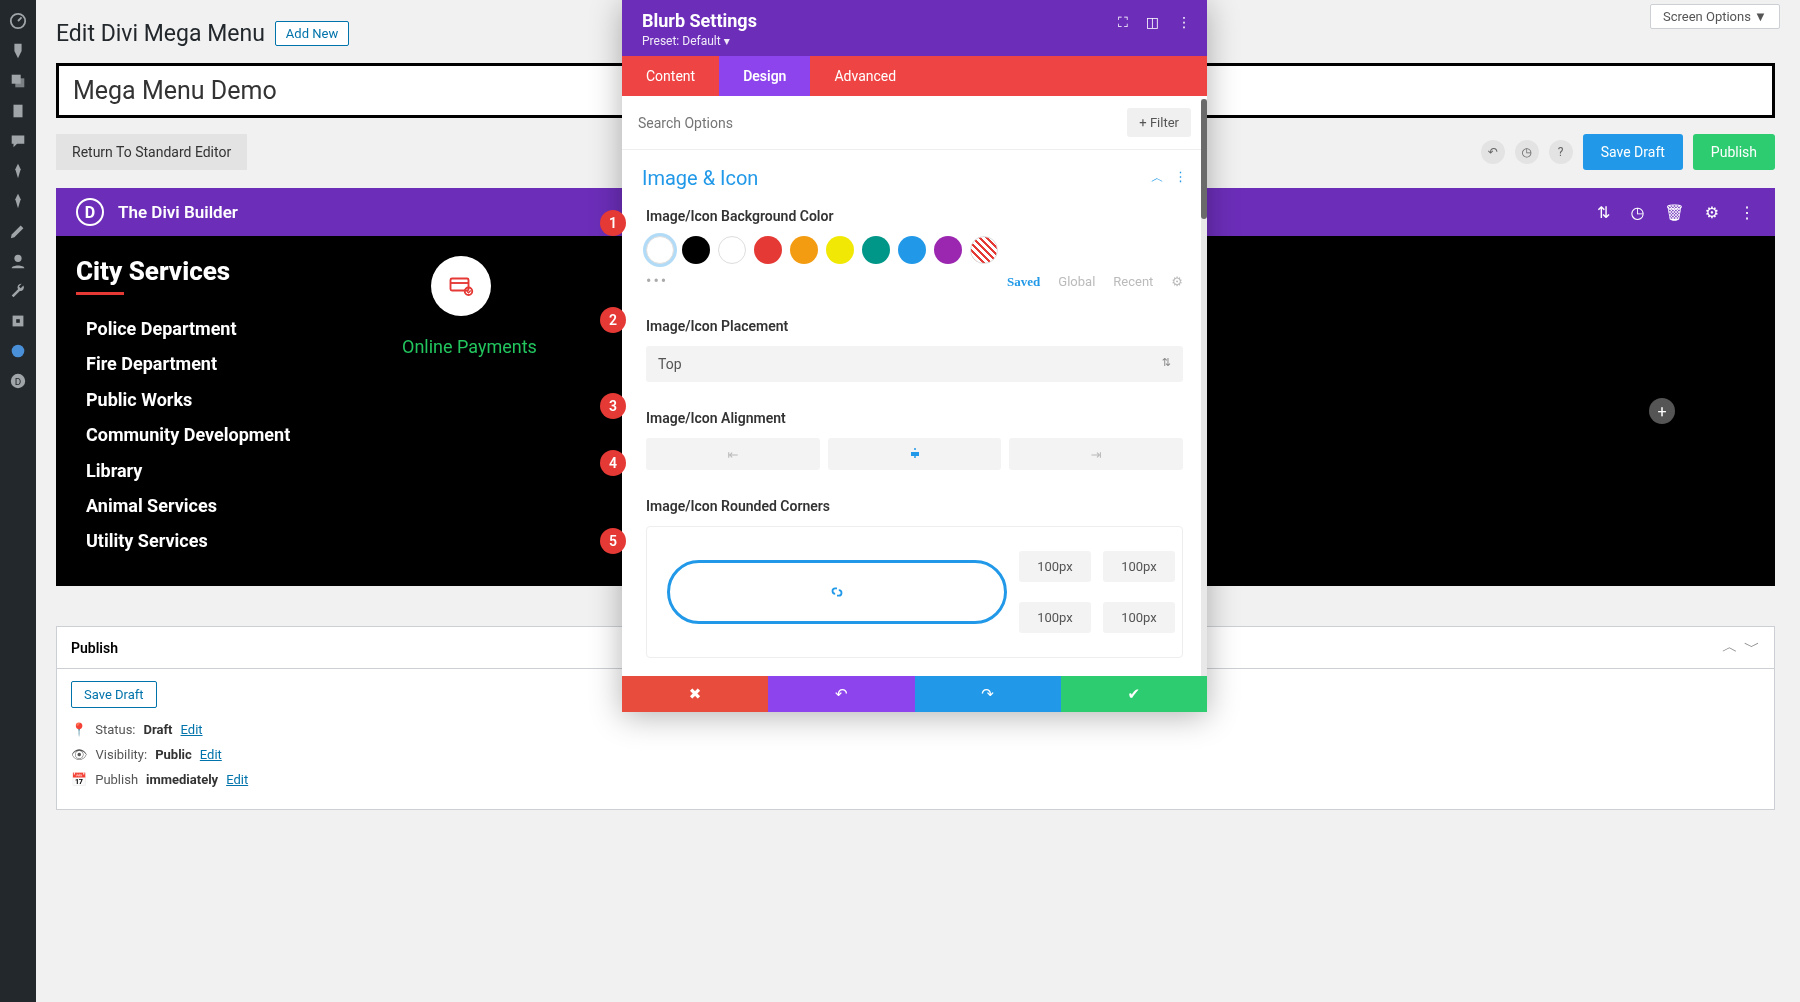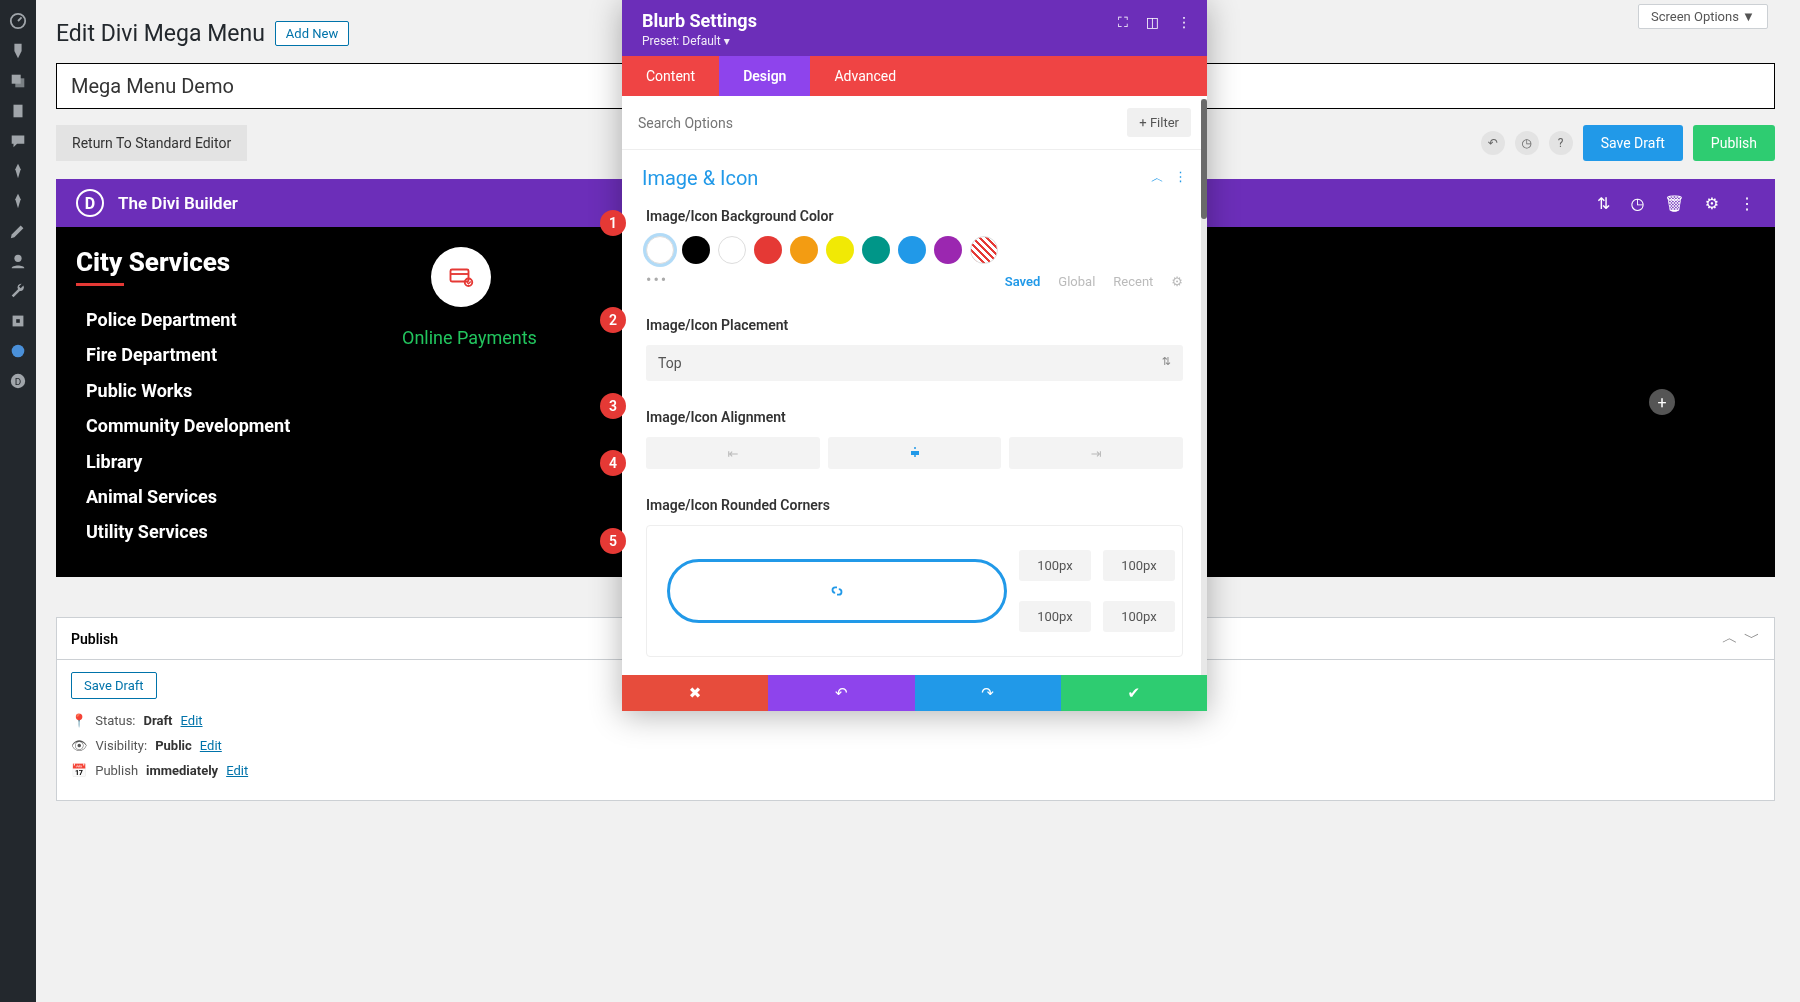--- a/index.html
+++ b/index.html
@@ -12,7 +12,7 @@
 
 
 .main { position: absolute; left: 36px; top: 0; right: 0; height: 100%; padding: 10px 25px 0 20px; }
-.screen-options { position: absolute; top: 4px; right: 32px; background: #fff; border: 1px solid #ccd0d4; padding: 4px 12px; font-size: 13px; color: #555; cursor: pointer; border-radius: 2px; }
+.screen-options { position: absolute; top: 4px; right: 20px; background: #fff; border: 1px solid #ccd0d4; padding: 4px 12px; font-size: 13px; color: #555; cursor: pointer; border-radius: 2px; }
 
 .page-head { display: flex; align-items: center; gap: 10px; margin: 10px 0 16px 0; }
 .page-head h1 { font-size: 23px; font-weight: 400; color: #23282d; }

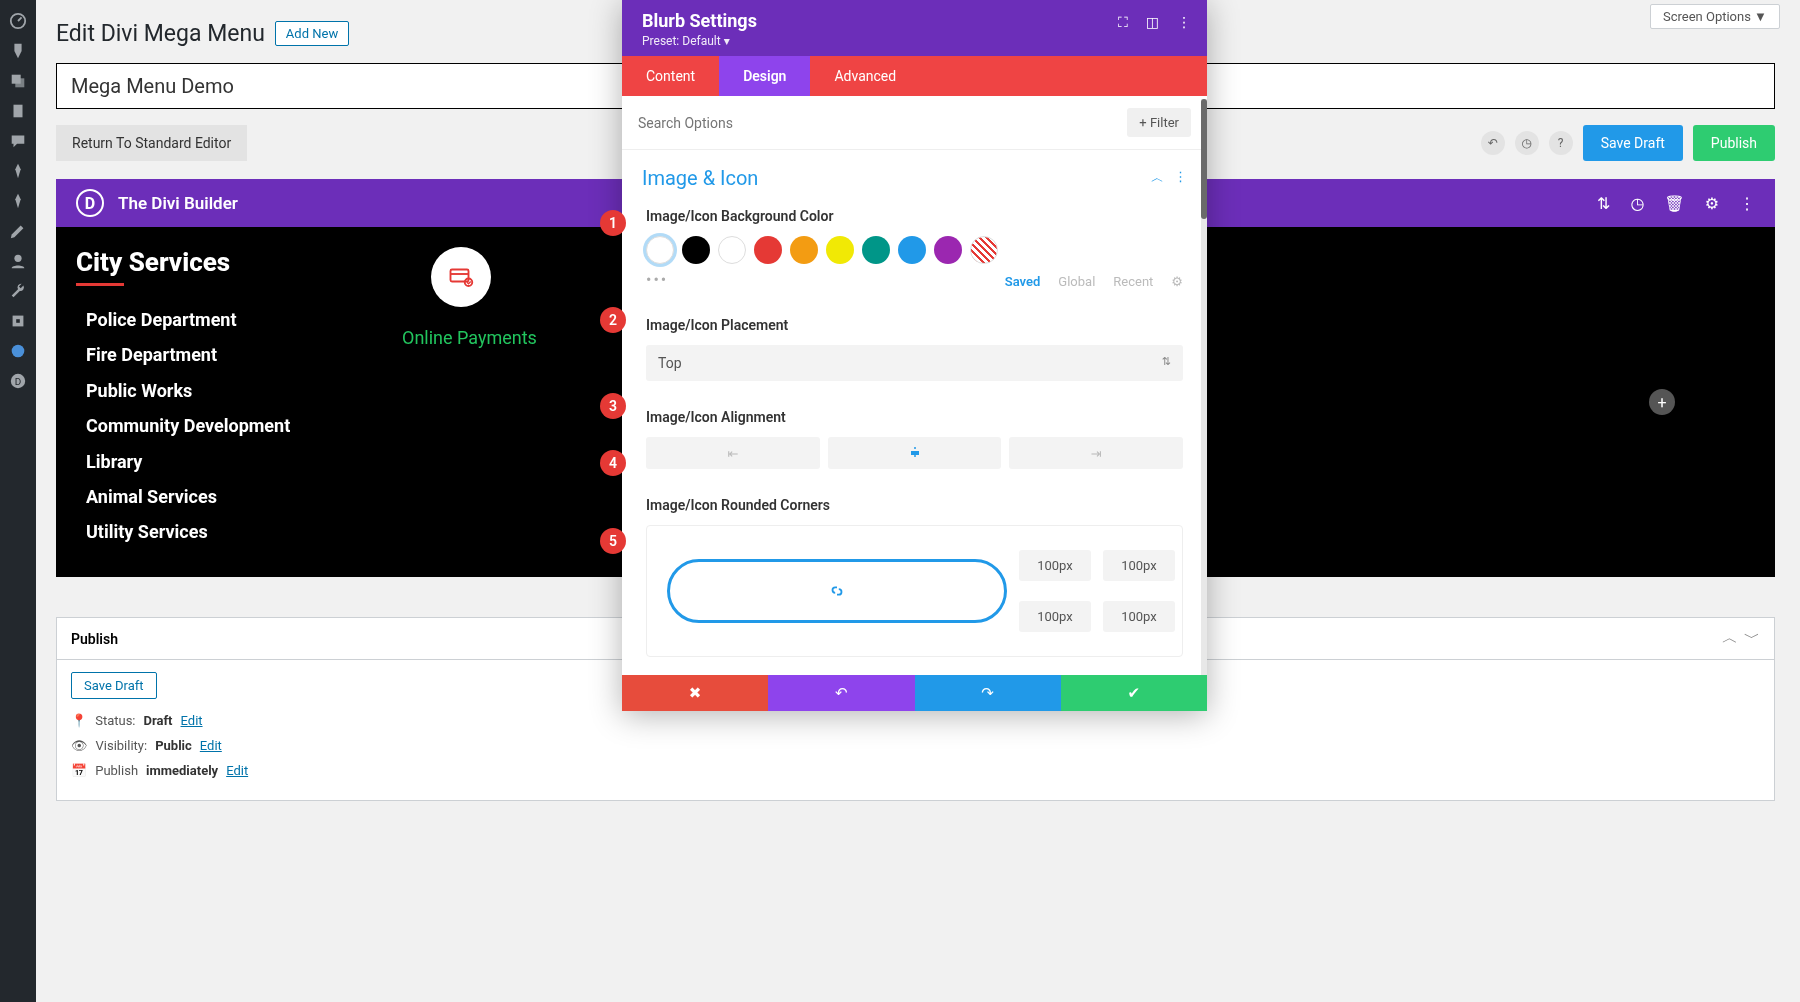--- a/index.html
+++ b/index.html
@@ -18,7 +18,7 @@
 .page-head h1 { font-size: 23px; font-weight: 400; color: #23282d; }
 .add-new { border: 1px solid #0073aa; color: #0073aa; background: #fff; padding: 4px 10px; font-size: 13px; cursor: pointer; border-radius: 2px; }
 
-.title-input { width: 100%; border: 1px solid #000000; background: #fff; padding: 10px 14px; font-size: 20px; color: #333; margin-bottom: 16px; }
+.title-input { width: 100%; border: 3px solid #000000; background: #fff; padding: 10px 14px; font-size: 25px; color: #333; margin-bottom: 16px; }
 
 .toolbar { display: flex; justify-content: space-between; align-items: center; margin-bottom: 18px; }
 .ret-btn { background: #e3e3e3; border: none; padding: 10px 16px; font-size: 14px; color: #333; cursor: pointer; }

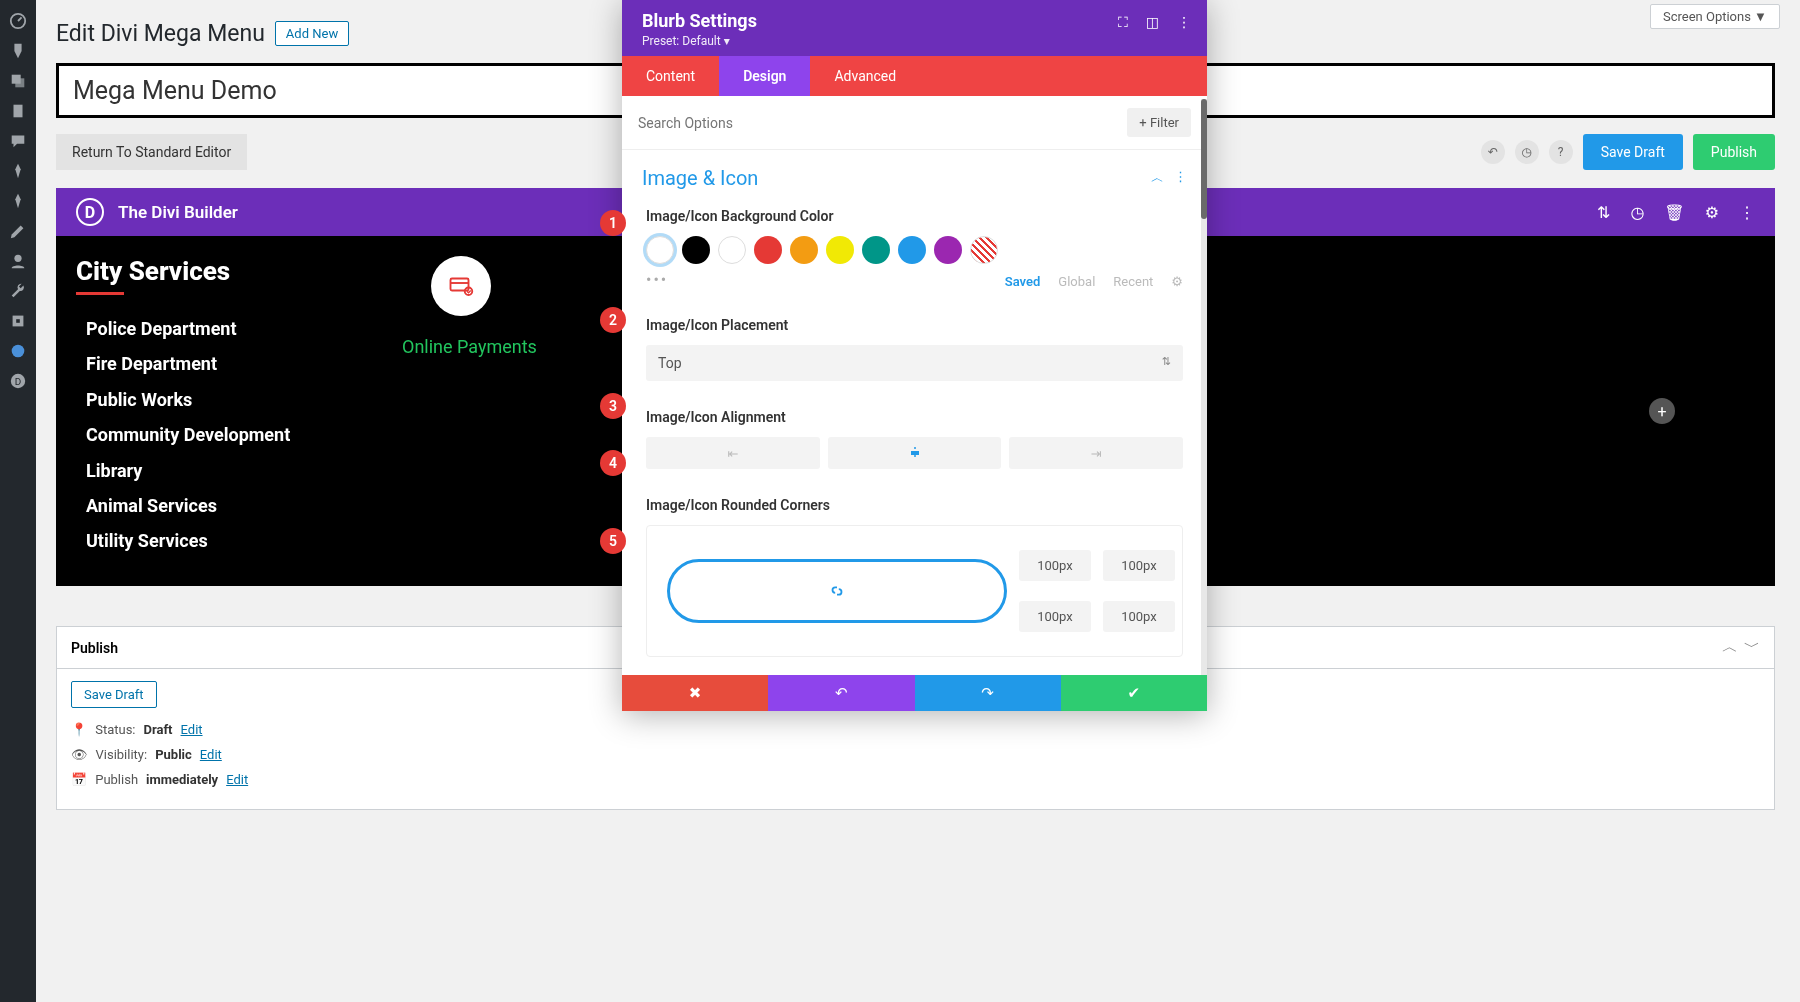--- a/index.html
+++ b/index.html
@@ -95,7 +95,7 @@
 
 .tab-row { display: flex; gap: 18px; font-size: 13px; margin-top:10px;}
 .tab-row span { color: #bbb; cursor: pointer; }
-.tab-row span.active { color: #2199e8; font-weight: 600; }
+.tab-row span.active { color: #2199e8; font-weight: 600; font-family: Liberation Serif, serif; }
 .tab-row .gear { color:#bbb; }
 
 .select-box { width:100%; background:#f3f3f3; border:none; padding:10px 12px; font-size:14px; color:#555; border-radius:3px; appearance:none; position:relative;}

